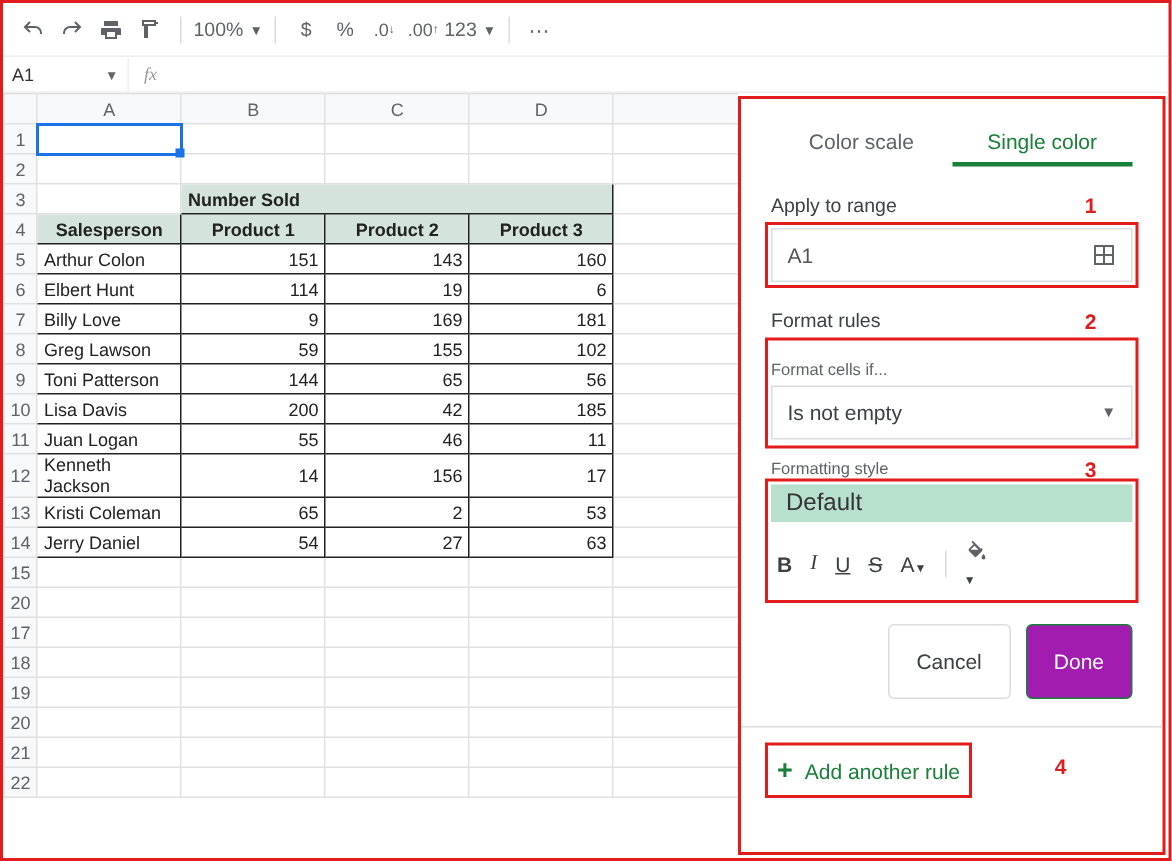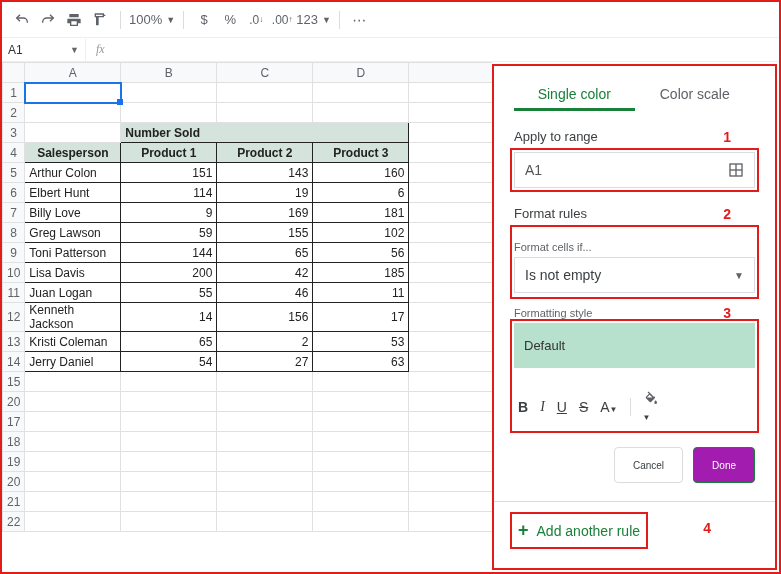--- a/index.html
+++ b/index.html
@@ -300,8 +300,8 @@
 
   <div class="panel">
     <div class="tabs">
+      <div class="tab">Color scale</div>
       <div class="tab active">Single color</div>
-      <div class="tab">Color scale</div>
     </div>
 
     <div class="sectlabel">

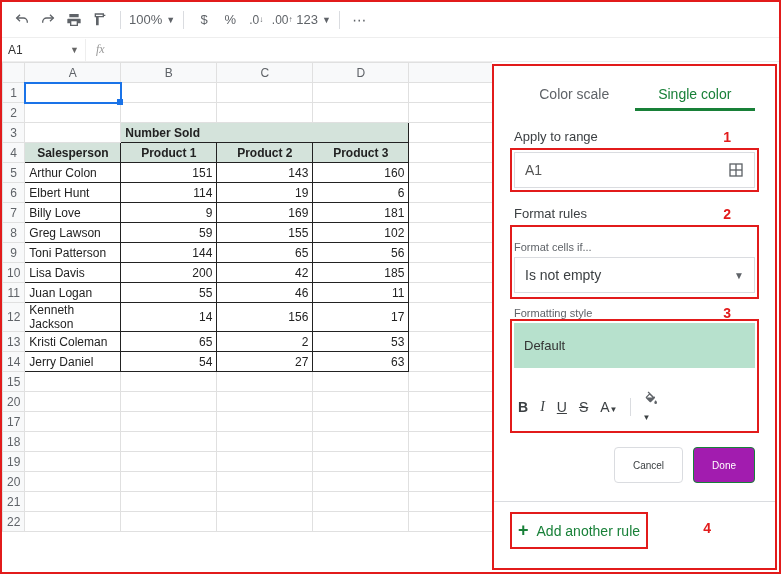--- a/index.html
+++ b/index.html
@@ -36,7 +36,7 @@
   .sub{font-size:11px;color:#5f6368;margin:10px 0 4px 0;}
   .select{border:1px solid #dadce0;height:36px;display:flex;align-items:center;padding:16px 10px;font-size:14px;color:#3c4043;position:relative;}
   .select .arr{margin-left:auto;color:#5f6368;font-size:10px;}
-  .preview{background:#b7e1cd;height:45px;display:flex;align-items:center;padding:0 10px;font-size:13px;color:#333;margin-bottom:17px;}
+  .preview{background:#b7e1cd;height:25px;display:flex;align-items:center;padding:0 10px;font-size:16px;color:#333;margin-bottom:6px;}
   .fmtbar{display:flex;align-items:center;gap:12px;padding:6px 4px;}
   .fmtbar span{font-size:14px;color:#3c4043;cursor:pointer;}
   .fmtbar .sep{width:1px;height:18px;background:#dadce0;}

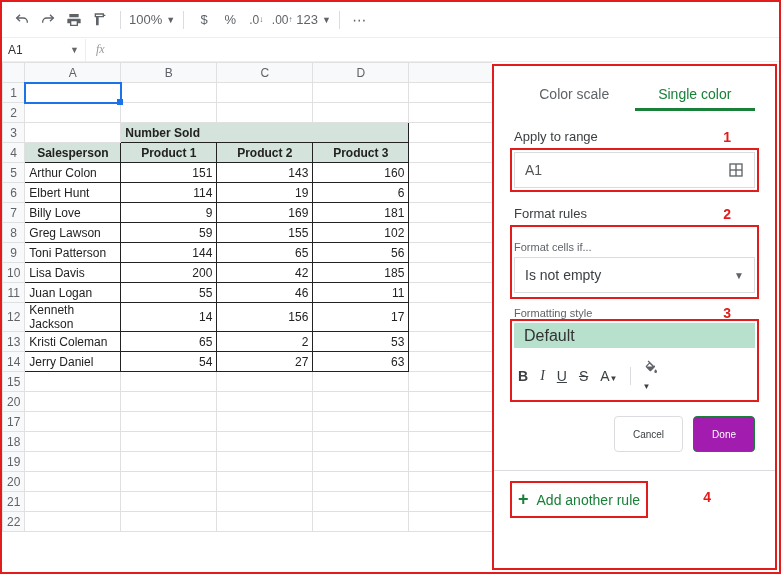--- a/index.html
+++ b/index.html
@@ -41,7 +41,7 @@
   .fmtbar span{font-size:14px;color:#3c4043;cursor:pointer;}
   .fmtbar .sep{width:1px;height:18px;background:#dadce0;}
   .actions{display:flex;justify-content:flex-end;gap:10px;margin:18px 0;}
-  .btn{height:36px;padding:0 18px;border:1px solid #dadce0;background:#fff;font-size:10px;color:#3c4043;display:flex;align-items:center;cursor:pointer;border-radius:4px;}
+  .btn{height:50px;padding:0 18px;border:1px solid #dadce0;background:#fff;font-size:14px;color:#3c4043;display:flex;align-items:center;cursor:pointer;border-radius:4px;}
   .btn.primary{background:#a21caf;color:#fff;border-color:#188038;}
   .divider{height:1px;background:#dadce0;margin:0 -20px 14px -20px;}
   .addrule{color:#188038;font-size:14px;display:flex;align-items:center;gap:8px;cursor:pointer;padding:4px;}

